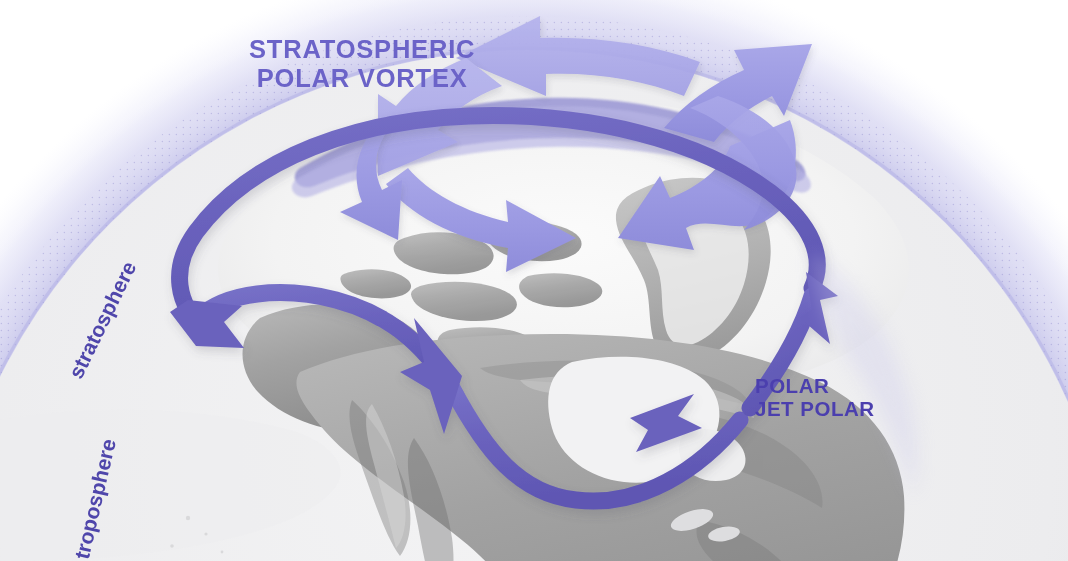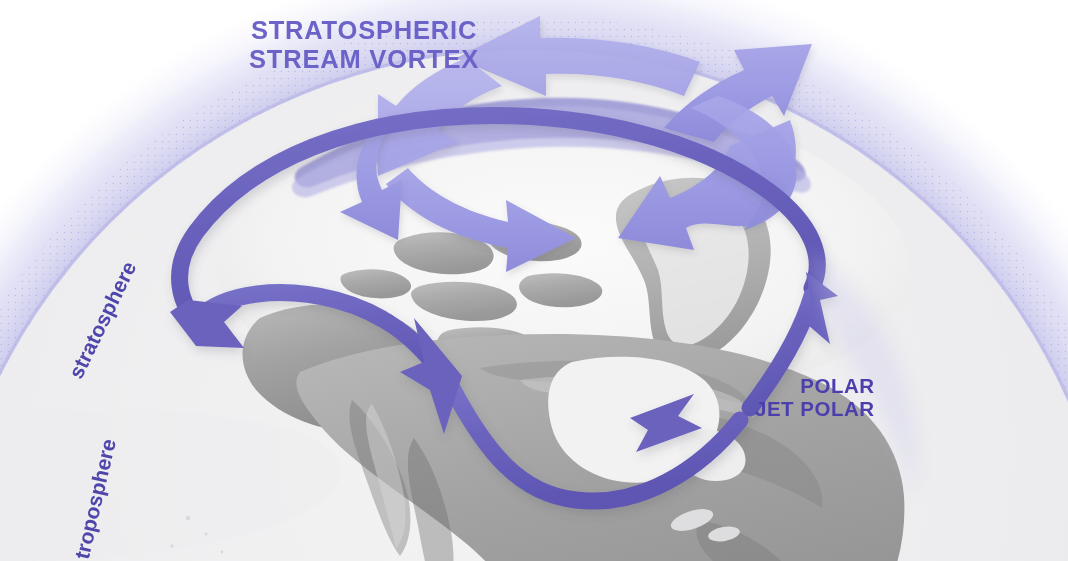--- a/index.html
+++ b/index.html
@@ -25,7 +25,7 @@
     pointer-events:none;
   }
   #title-label{
-    left:249px;top:16px;
+    left:249px;top:35px;
     font-size:25.5px;
     color:#6b63c8;
     text-align:center;

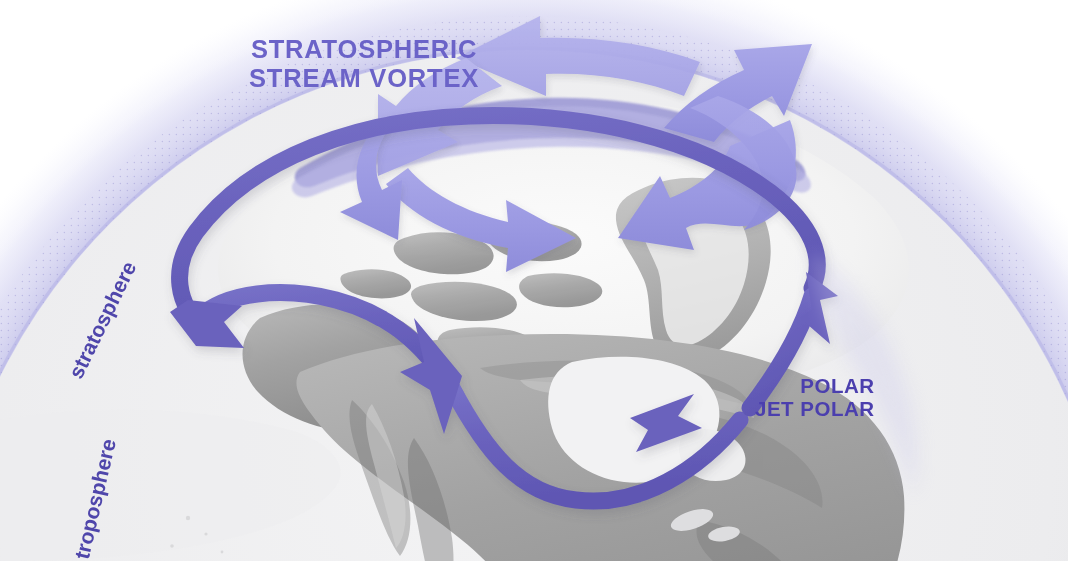--- a/index.html
+++ b/index.html
@@ -300,7 +300,7 @@
     </g>
   </svg>
 
-  <div class="lbl" id="title-label"><span>STRATOSPHERIC</span><br><span>STREAM VORTEX</span></div>
+  <div class="lbl" id="title-label"><span>STRATOSPHERIC</span><br><span>POLAR VORTEX</span></div>
 
   <div class="lbl" id="jet-label"><span>POLAR</span><br><span>JET POLAR</span></div>
 

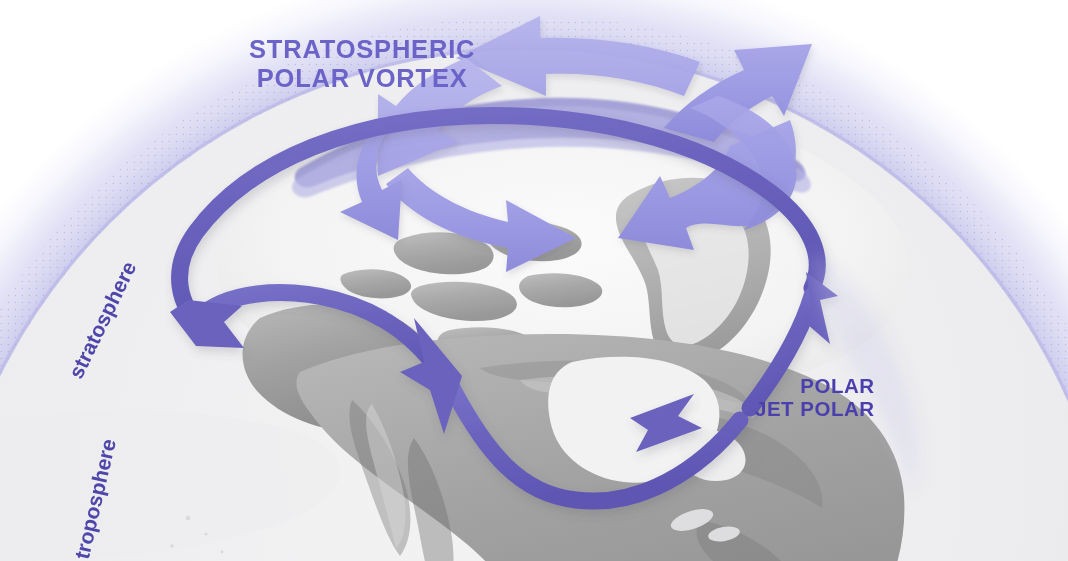--- a/index.html
+++ b/index.html
@@ -35,7 +35,7 @@
     left:755px;top:375px;
     font-size:20.5px;
     color:#4b3fae;
-    text-align:right;
+    text-align:left;
     letter-spacing:.5px;
   }
   .arc-lbl{

